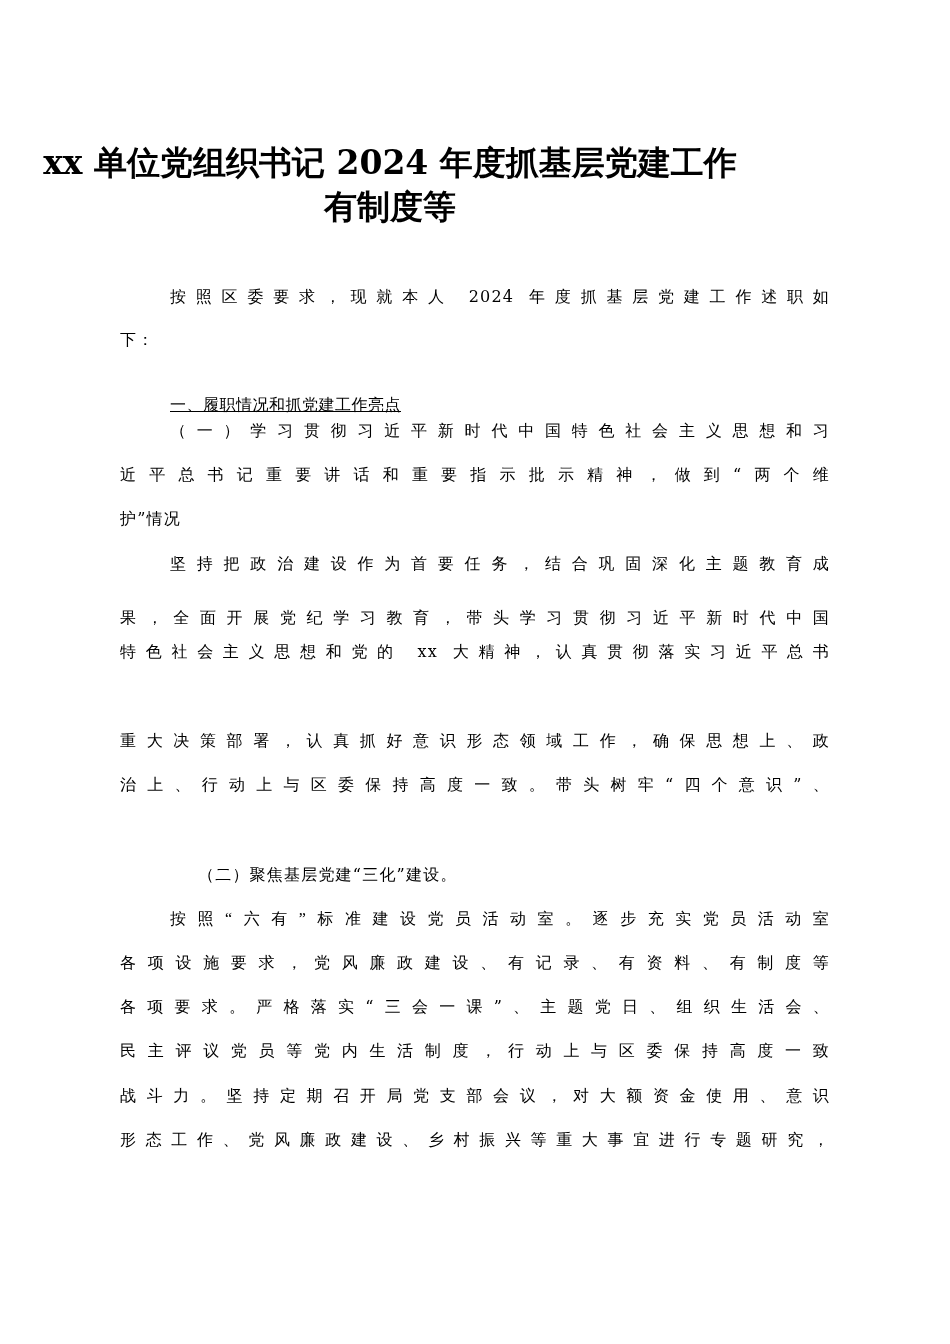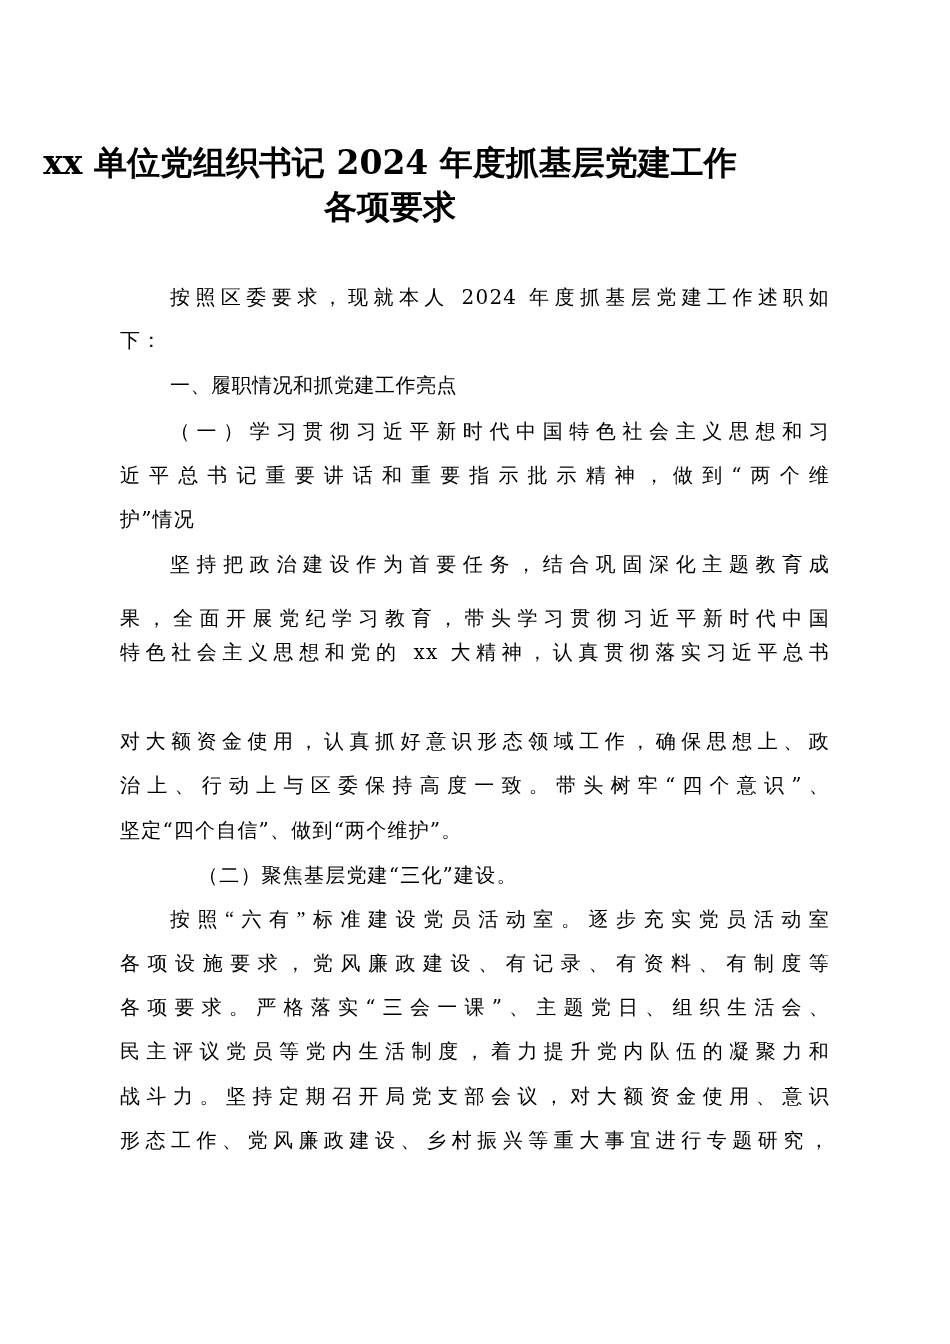--- a/index.html
+++ b/index.html
@@ -32,7 +32,7 @@
 <div class="page">
 
   <div class="title title-1">xx 单位党组织书记 2024 年度抓基层党建工作</div>
-  <div class="title title-2">各项要求</div>
+  <div class="title title-2">有制度等</div>
 
   <div class="line indent" style="top:282px;">按照区委要求，现就本人 2024 年度抓基层党建工作述职如</div>
   <div class="line last" style="top:325px;">下：</div>

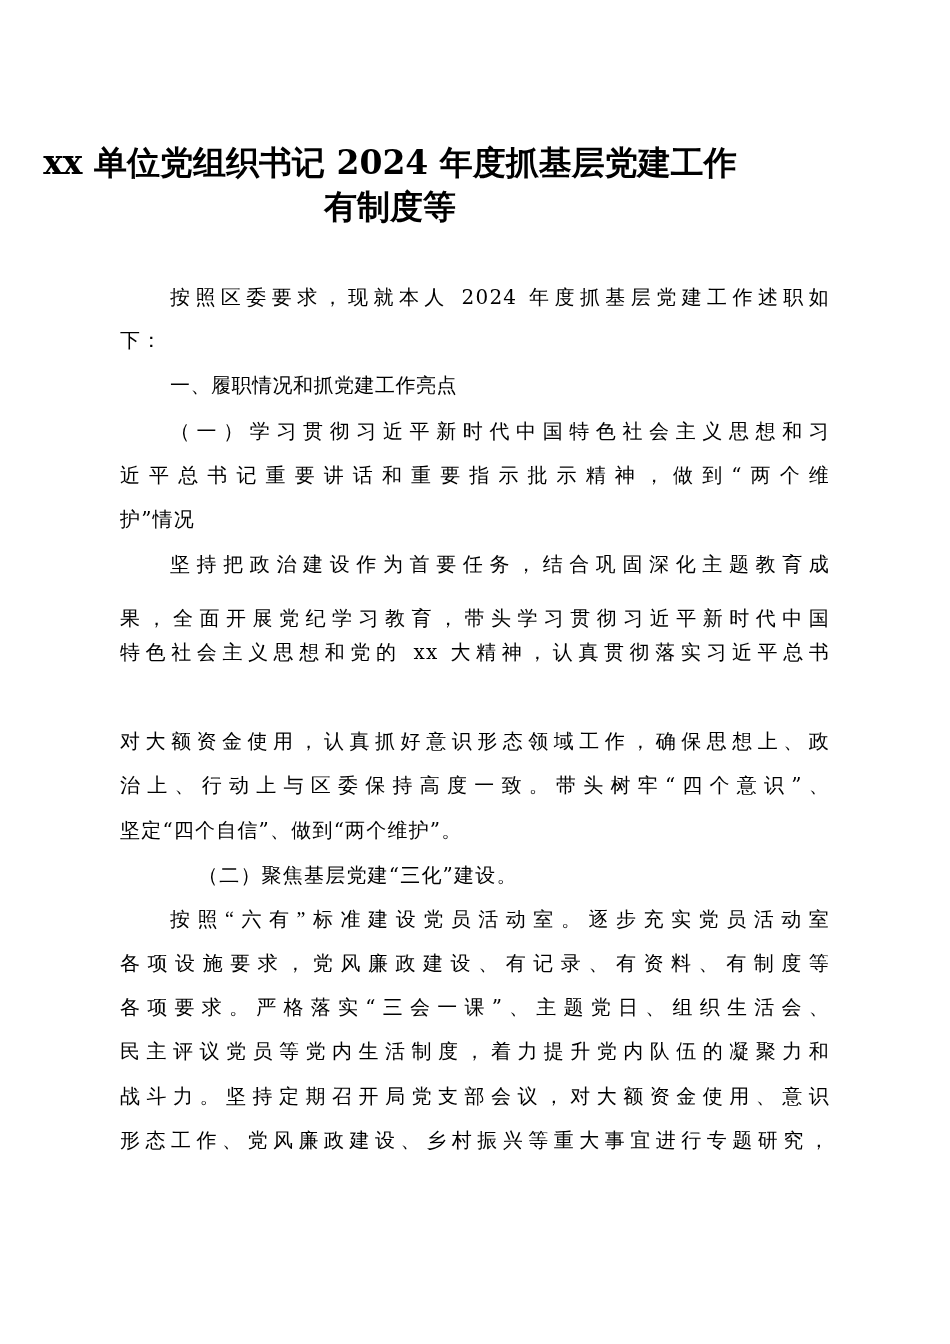--- a/index.html
+++ b/index.html
@@ -15,7 +15,7 @@
   .line {
     position: absolute; left: 120px; width: 710px; white-space: nowrap;
     font-family: "DejaVu Serif", "Liberation Serif", serif;
-    font-size: 20px; line-height: 30px; letter-spacing: 1.2px;
+    font-size: 16px; line-height: 30px; letter-spacing: 1.2px;
     text-align: justify; text-align-last: justify;
   }
   .line.indent { left: 170px; width: 660px; }

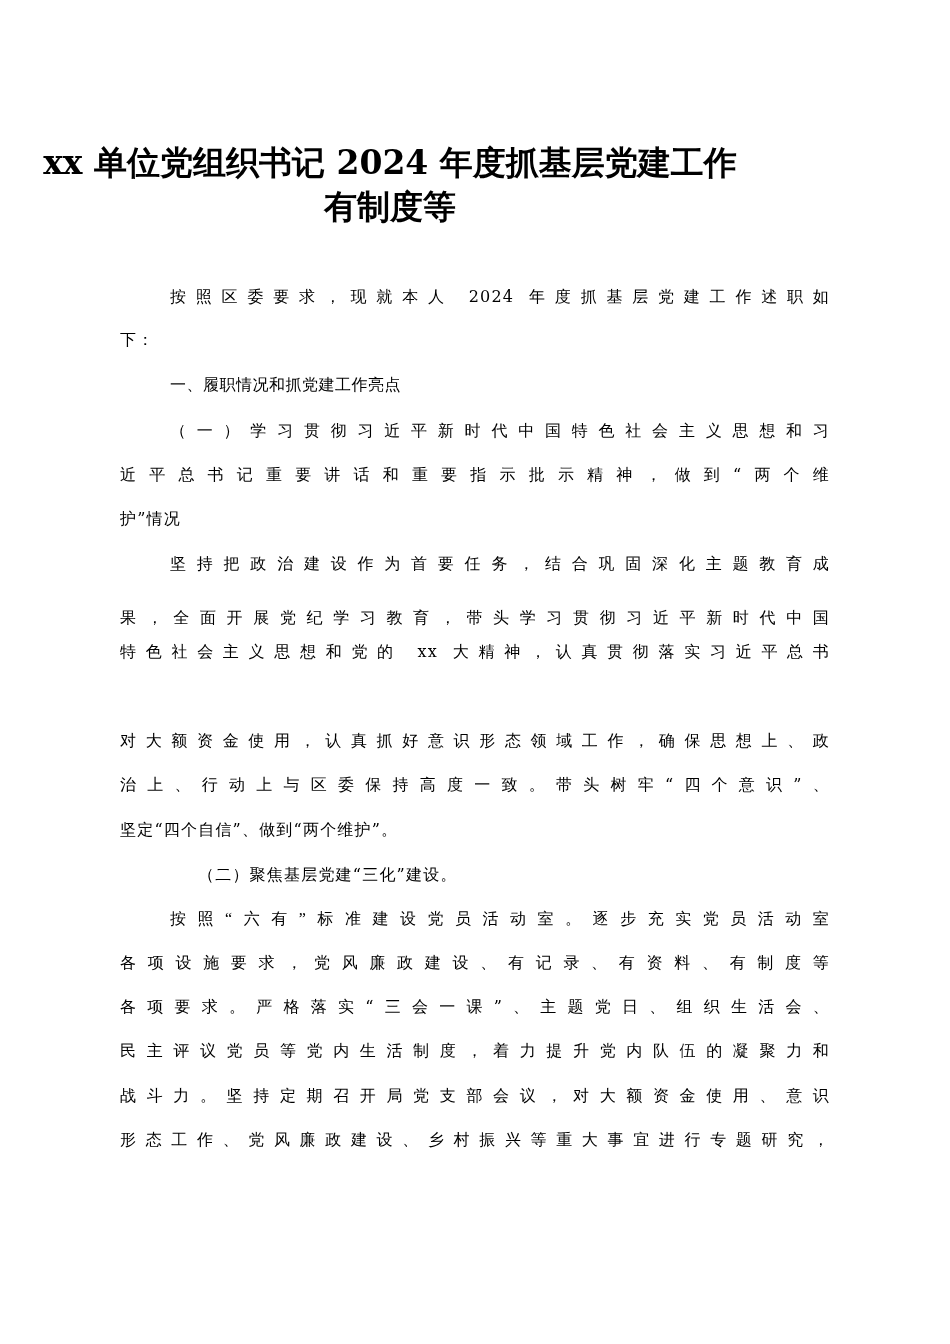--- a/index.html
+++ b/index.html
@@ -37,7 +37,7 @@
   <div class="line indent" style="top:282px;">按照区委要求，现就本人 2024 年度抓基层党建工作述职如</div>
   <div class="line last" style="top:325px;">下：</div>
 
-  <div class="line indent last heading1" style="top:370px;">一、履职情况和抓党建工作亮点</div>
+  <div class="line indent last heading1" style="top:390px;text-decoration:underline;">一、履职情况和抓党建工作亮点</div>
 
   <div class="line indent sub" style="top:416px;">（一）学习贯彻习近平新时代中国特色社会主义思想和习</div>
   <div class="line sub" style="top:460px;">近平总书记重要讲话和重要指示批示精神，做到“两个维</div>

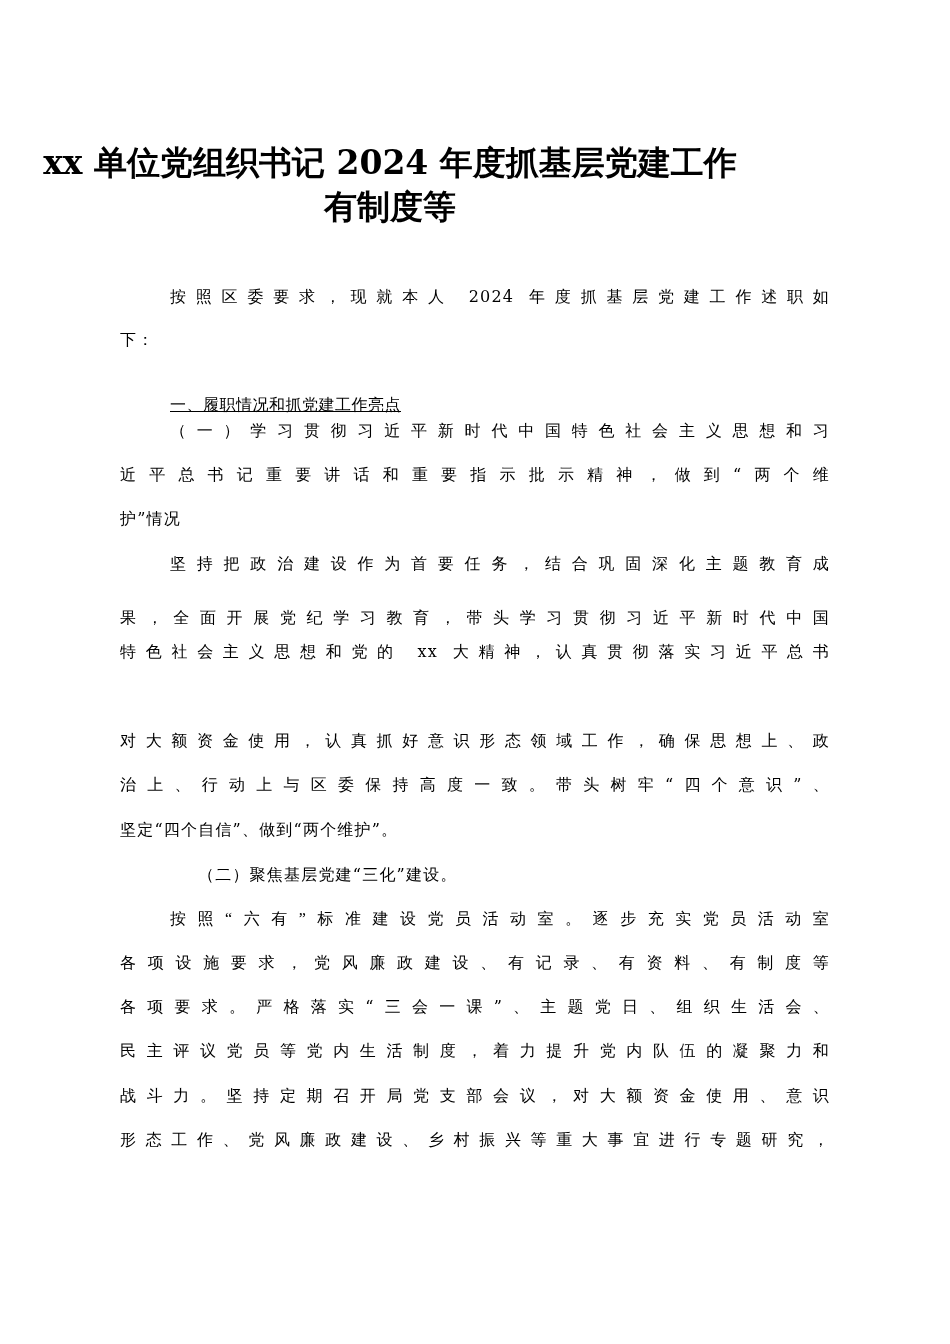--- a/index.html
+++ b/index.html
@@ -46,7 +46,7 @@
   <div class="line indent" style="top:549px;">坚持把政治建设作为首要任务，结合巩固深化主题教育成</div>
   <div class="line" style="top:593px;margin-top:10px;">果，全面开展党纪学习教育，带头学习贯彻习近平新时代中国</div>
   <div class="line" style="top:637px;">特色社会主义思想和党的 xx 大精神，认真贯彻落实习近平总书</div>
-  <div class="line" style="top:726px;">对大额资金使用，认真抓好意识形态领域工作，确保思想上、政</div>
+  <div class="line" style="top:726px;">重大决策部署，认真抓好意识形态领域工作，确保思想上、政</div>
   <div class="line" style="top:770px;">治上、行动上与区委保持高度一致。带头树牢“四个意识”、</div>
   <div class="line last" style="top:815px;">坚定“四个自信”、做到“两个维护”。</div>
 

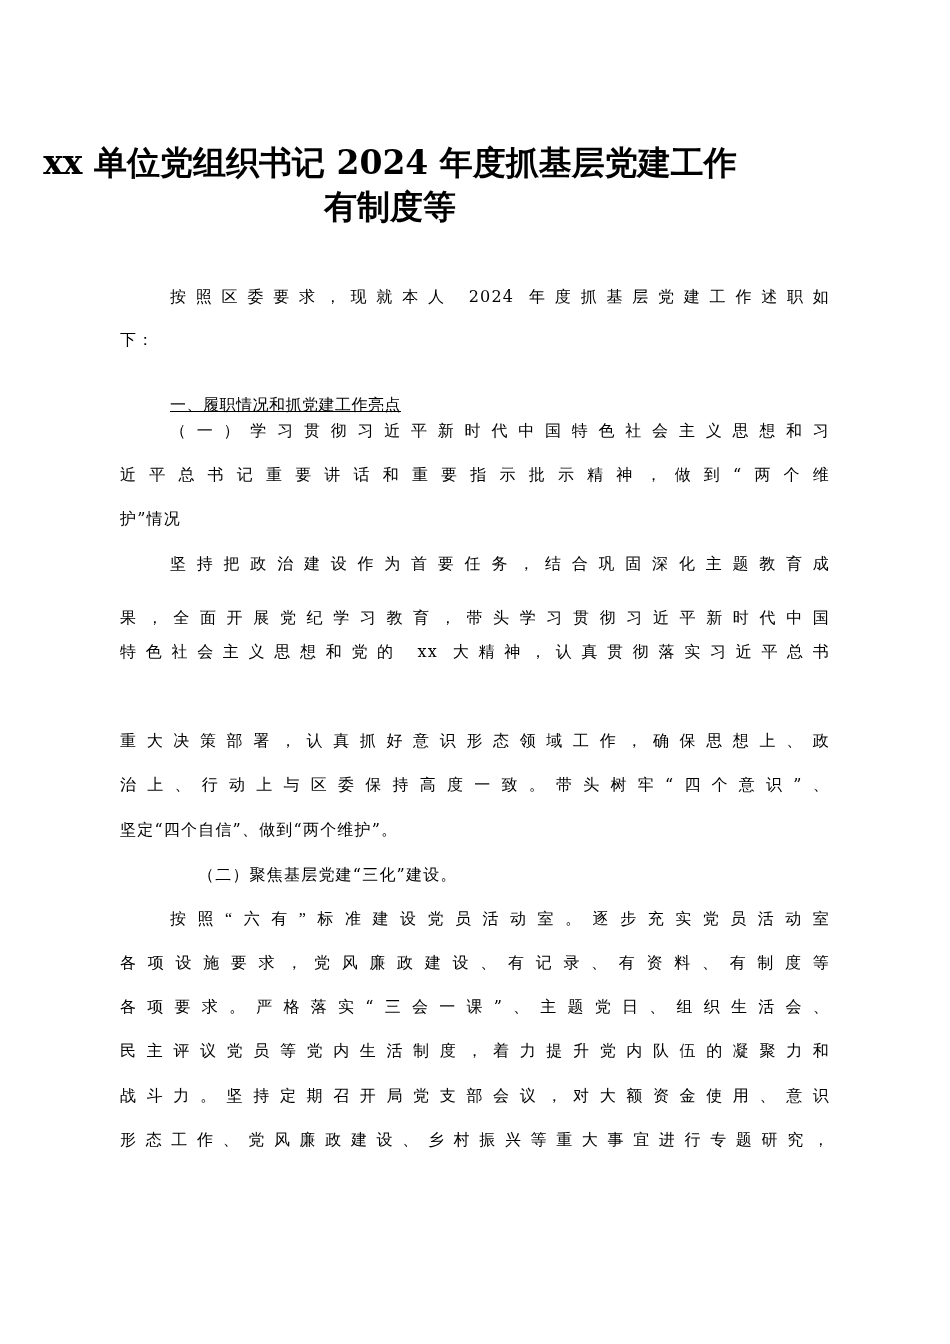--- a/index.html
+++ b/index.html
@@ -48,7 +48,6 @@
   <div class="line" style="top:637px;">特色社会主义思想和党的 xx 大精神，认真贯彻落实习近平总书</div>
   <div class="line" style="top:726px;">重大决策部署，认真抓好意识形态领域工作，确保思想上、政</div>
   <div class="line" style="top:770px;">治上、行动上与区委保持高度一致。带头树牢“四个意识”、</div>
-  <div class="line last" style="top:815px;">坚定“四个自信”、做到“两个维护”。</div>
 
   <div class="line indent last sub" style="top:860px;margin-left:28px;">（二）聚焦基层党建“三化”建设。</div>
 

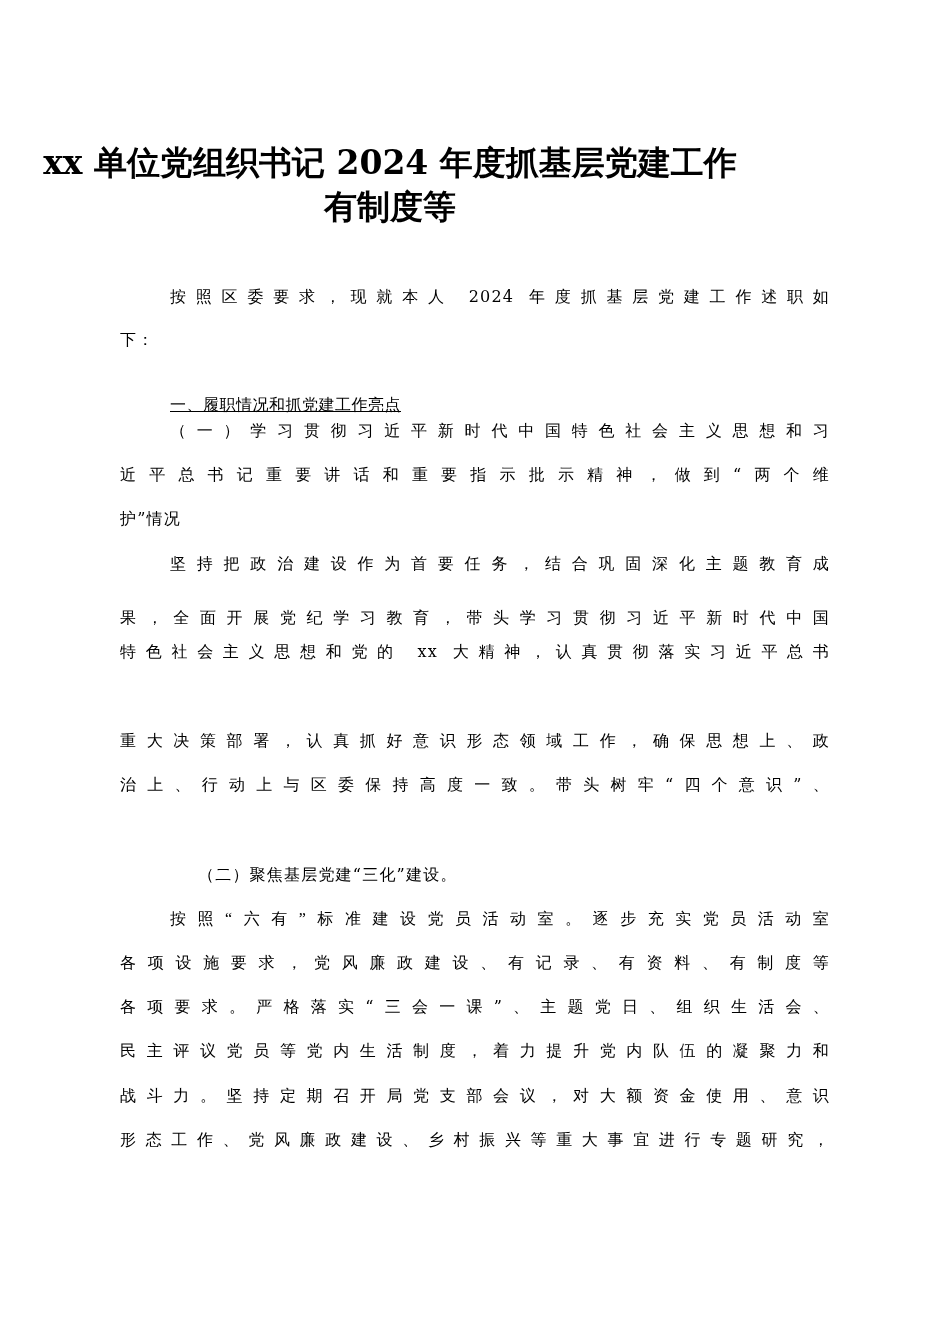--- a/index.html
+++ b/index.html
@@ -54,7 +54,7 @@
   <div class="line indent" style="top:904px;font-family:Liberation Serif, serif;">按照“六有”标准建设党员活动室。逐步充实党员活动室</div>
   <div class="line" style="top:948px;">各项设施要求，党风廉政建设、有记录、有资料、有制度等</div>
   <div class="line" style="top:992px;">各项要求。严格落实“三会一课”、主题党日、组织生活会、</div>
-  <div class="line" style="top:1036px;">民主评议党员等党内生活制度，着力提升党内队伍的凝聚力和</div>
+  <div class="line" style="top:1036px;">民主评议党员等党内生活制度，行动上与区委保持高度一致</div>
   <div class="line" style="top:1081px;">战斗力。坚持定期召开局党支部会议，对大额资金使用、意识</div>
   <div class="line" style="top:1125px;">形态工作、党风廉政建设、乡村振兴等重大事宜进行专题研究，</div>
 

